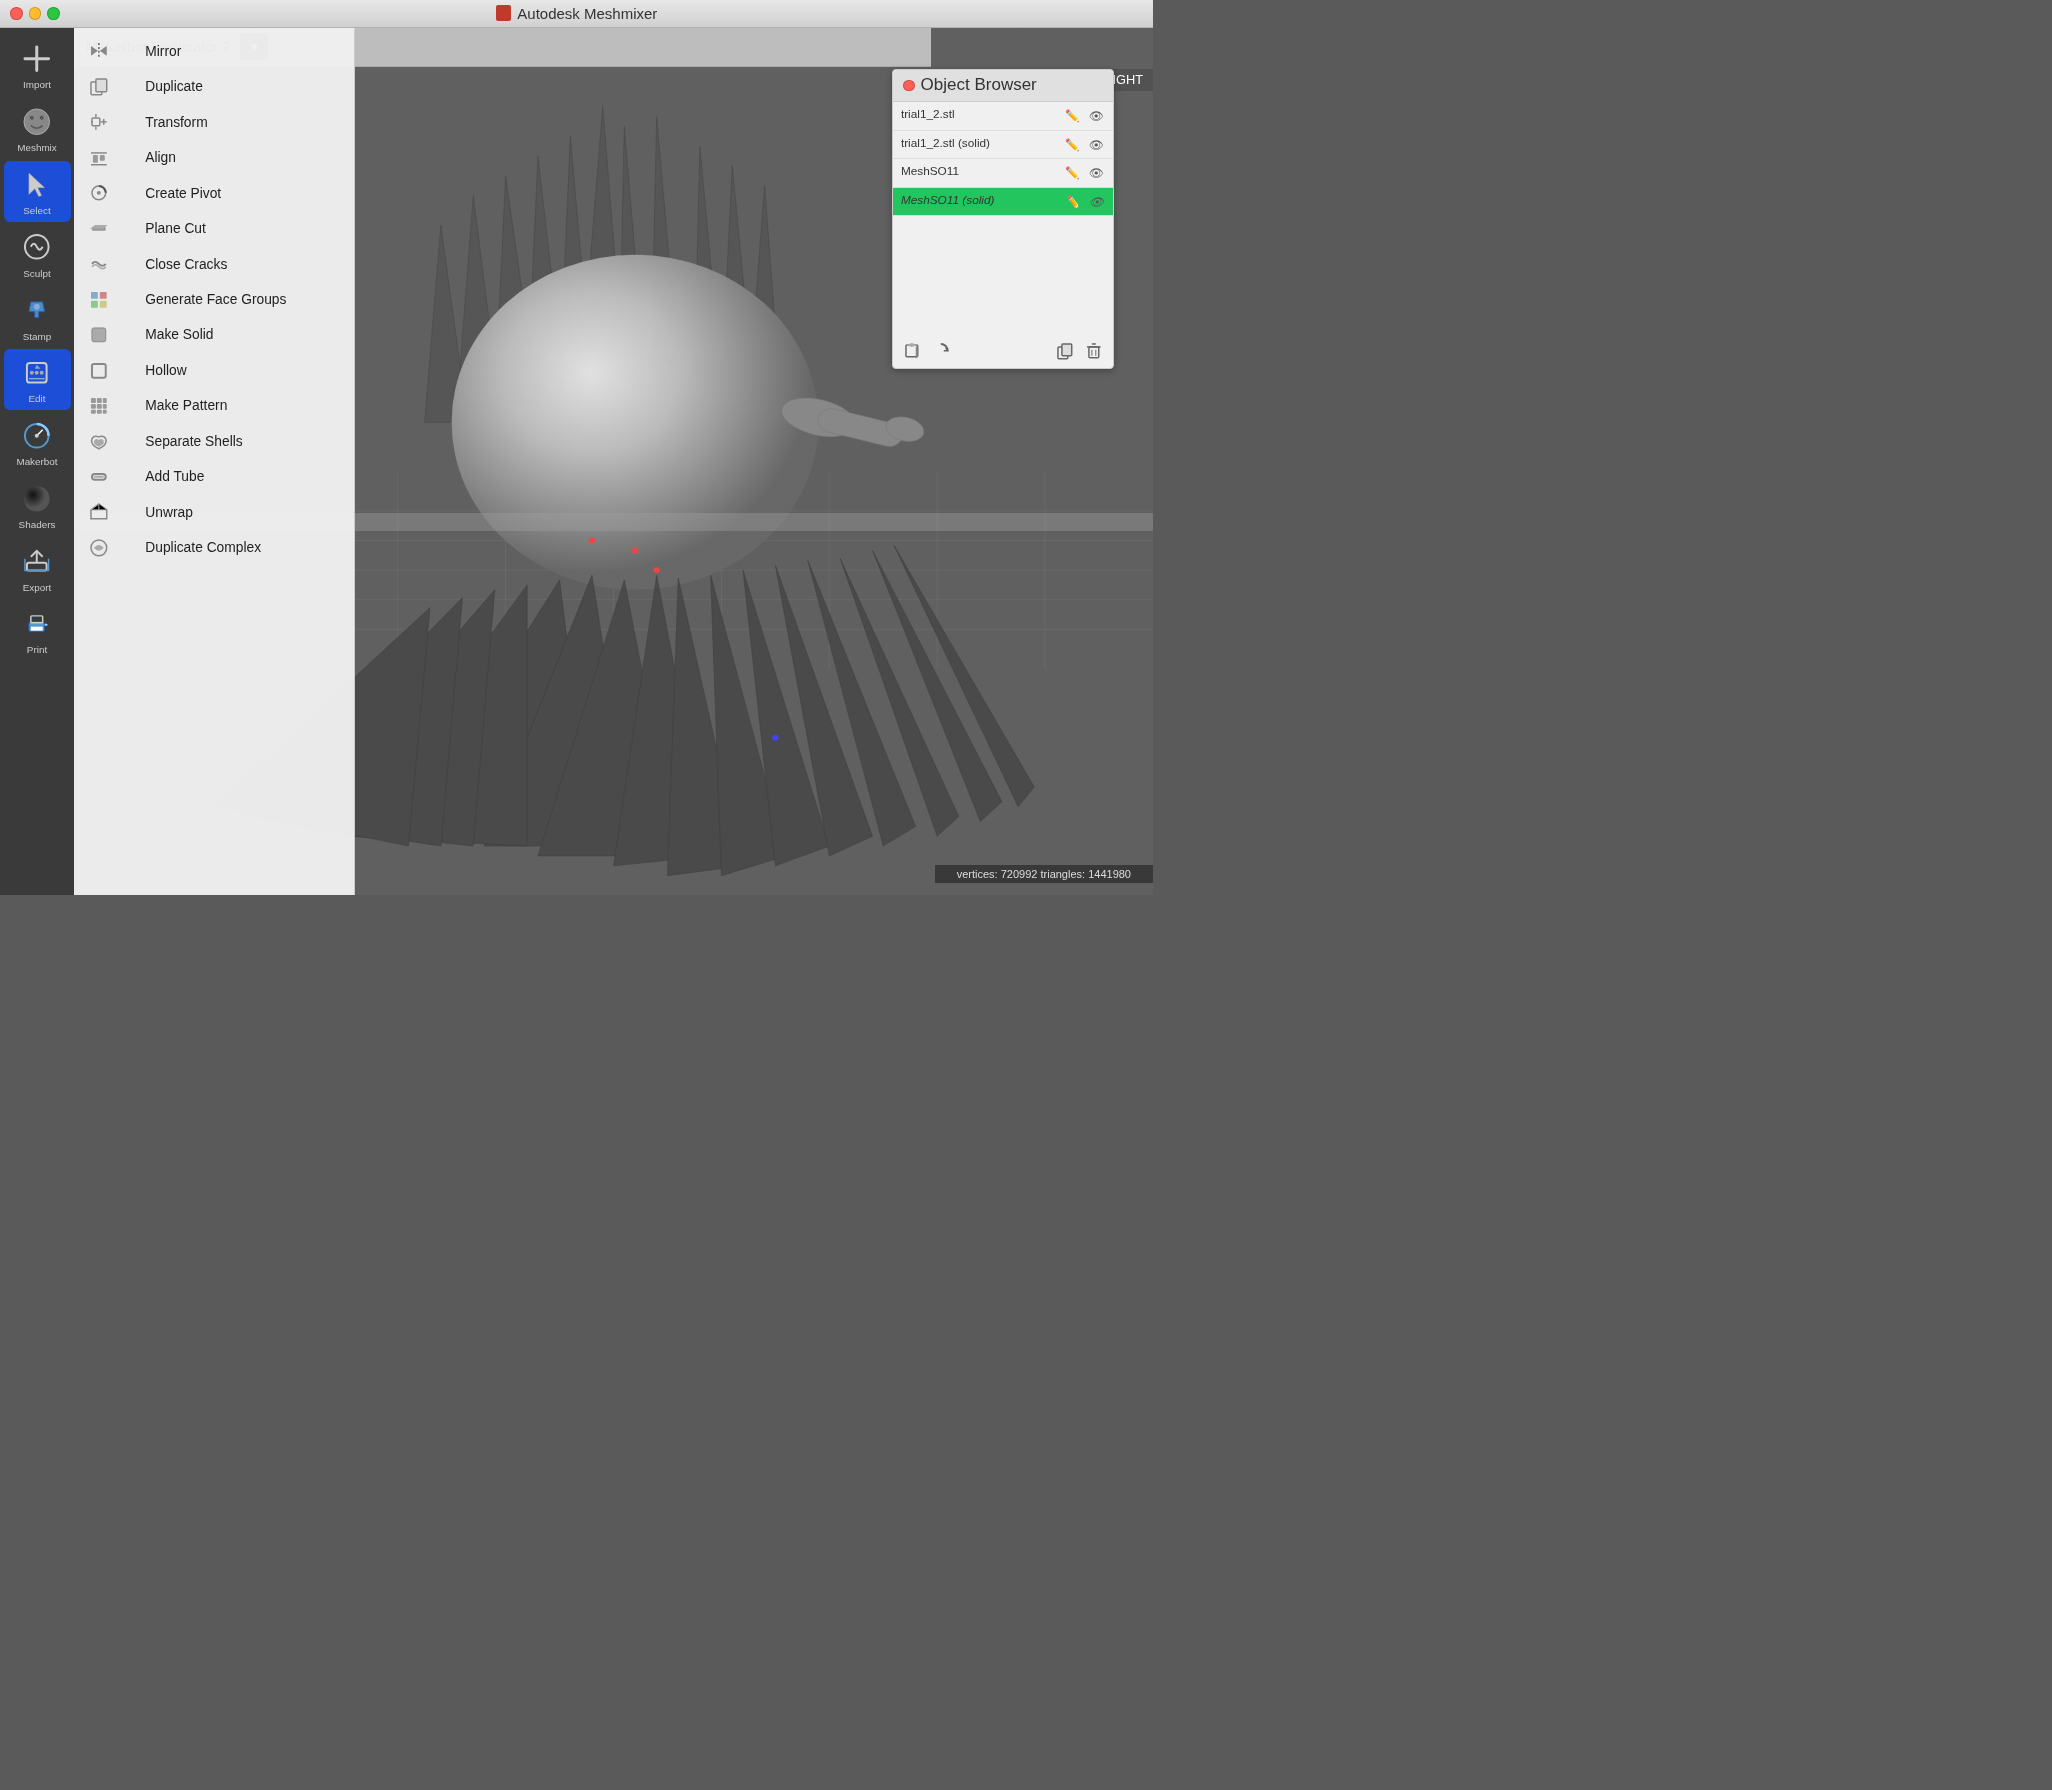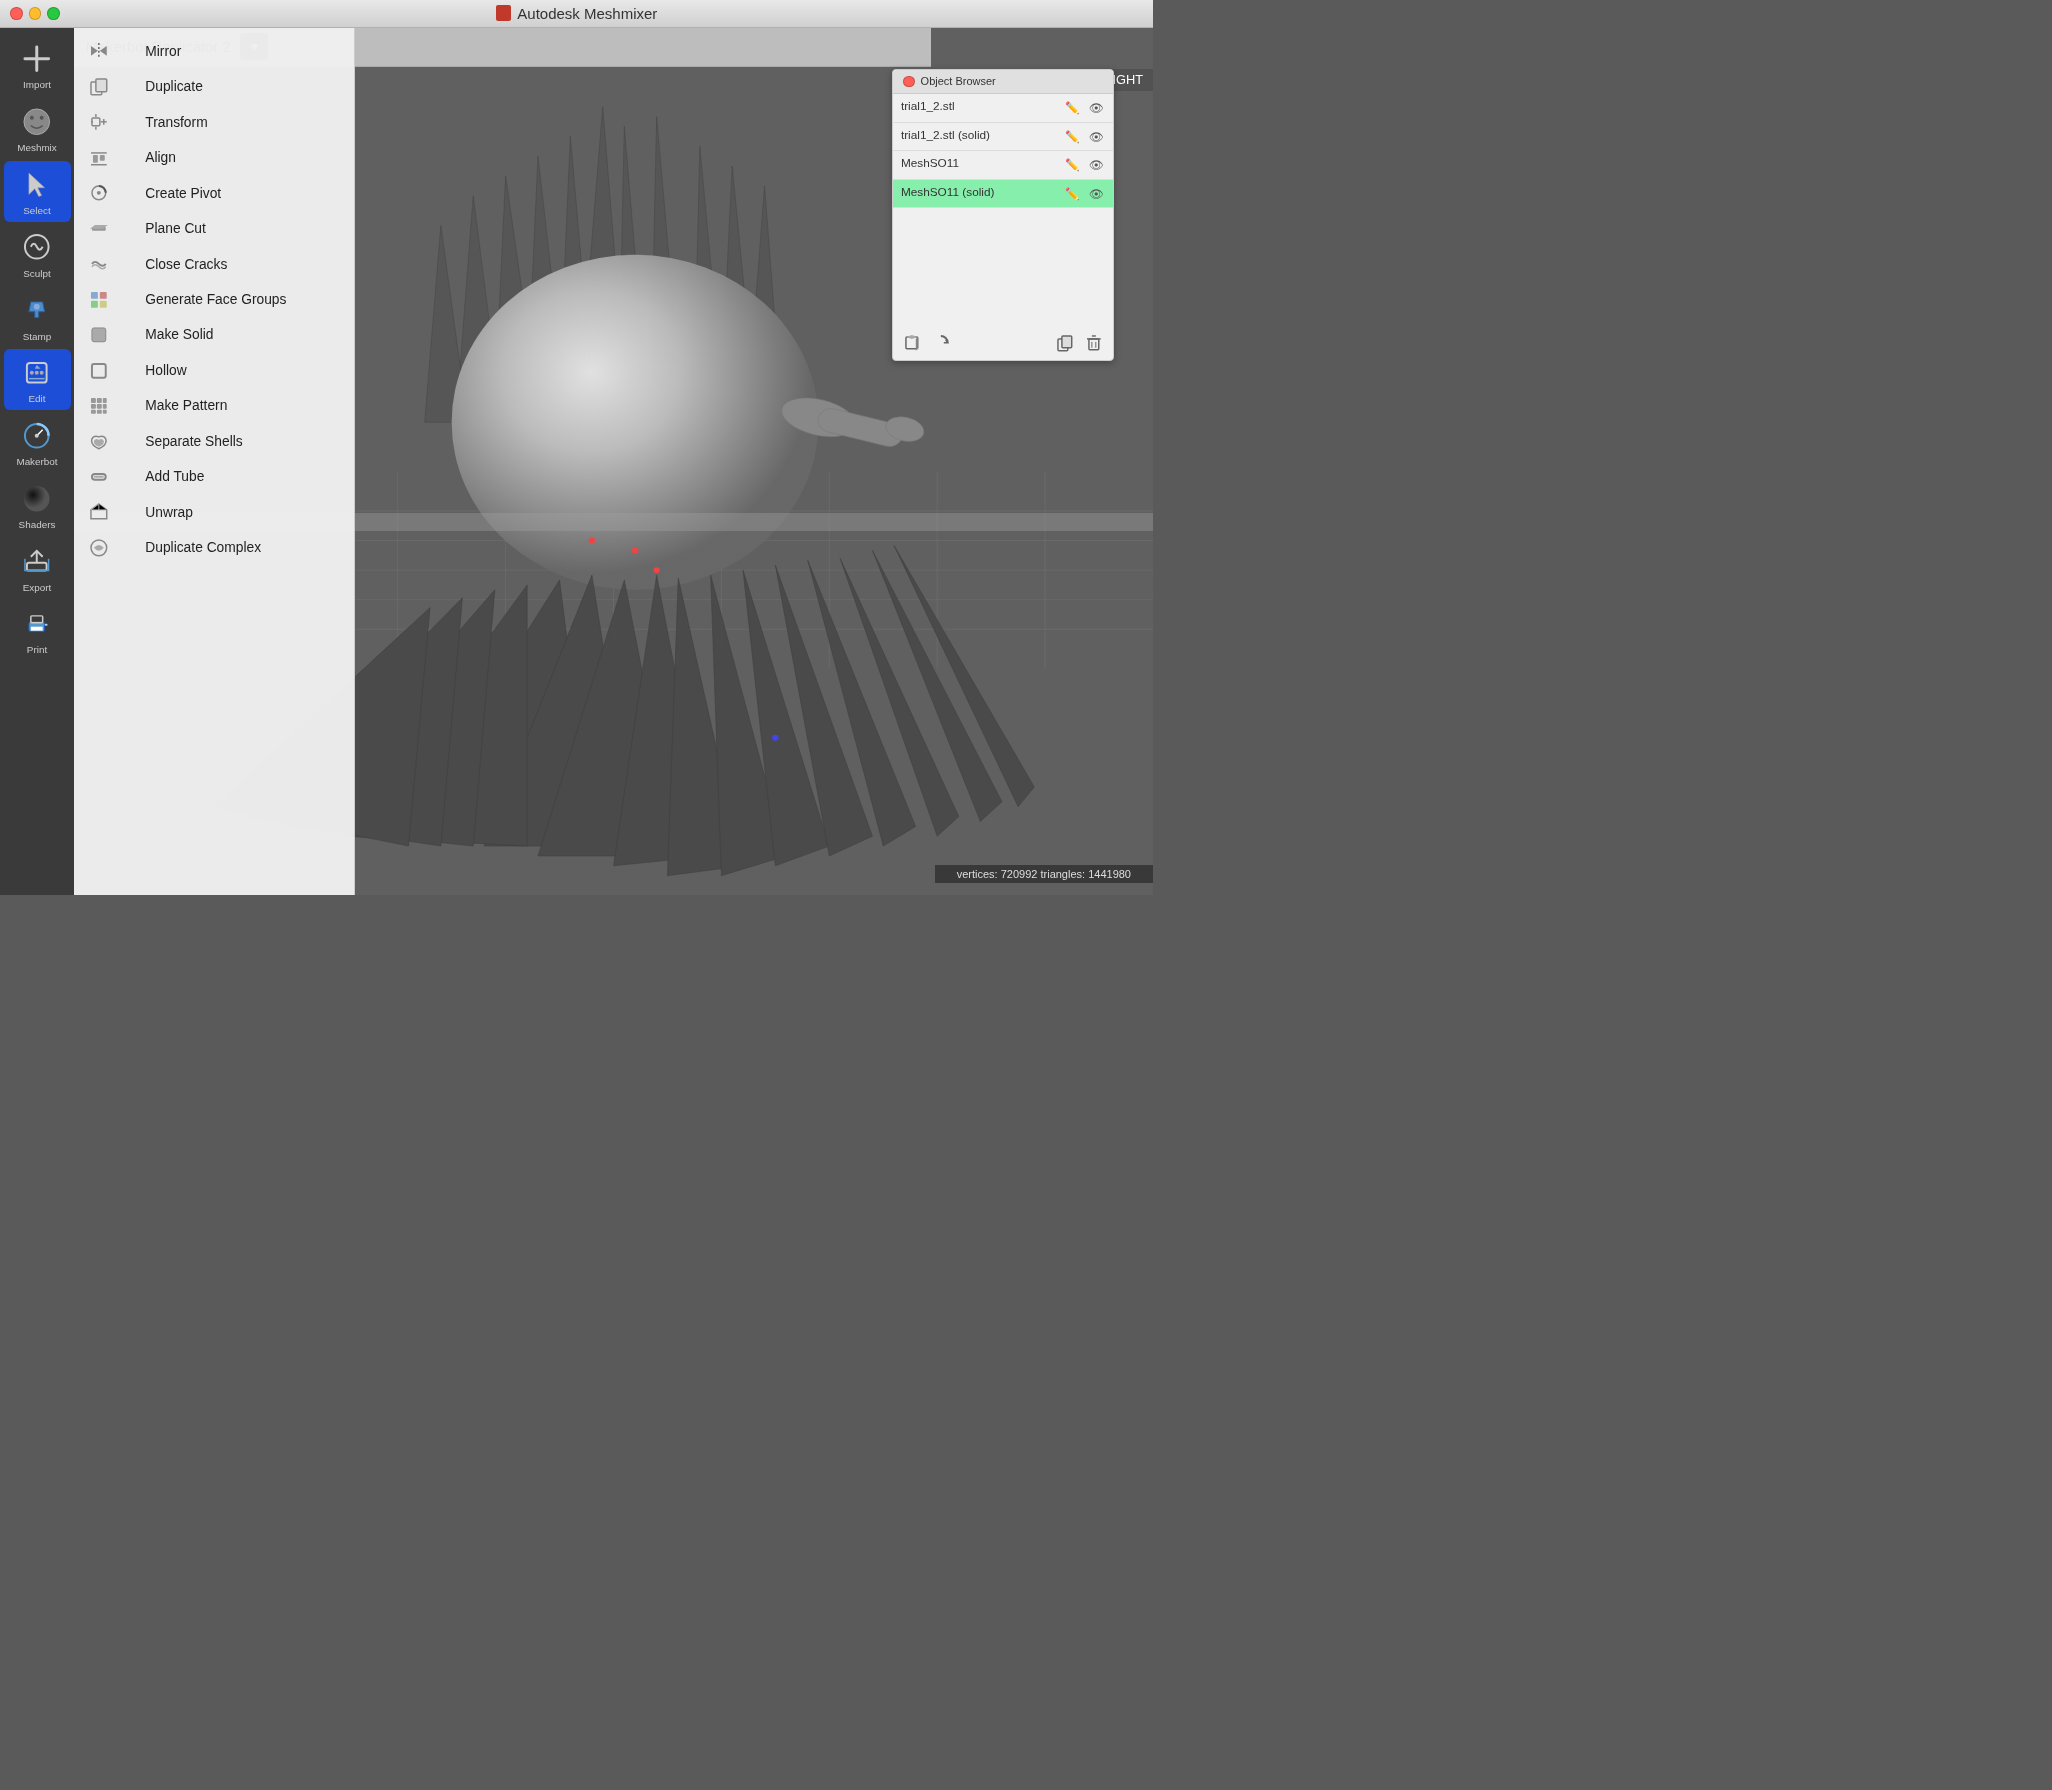--- a/index.html
+++ b/index.html
@@ -200,7 +200,7 @@
       background: #e0e0e0;
       border-bottom: 1px solid #ccc;
       padding: 5.9px 9.9px;
-      font-size: 11px;
+      font-size: 17px;
       font-weight: 500;
       color: #333;
       border-radius: 3.9px 3.9px 0 0;

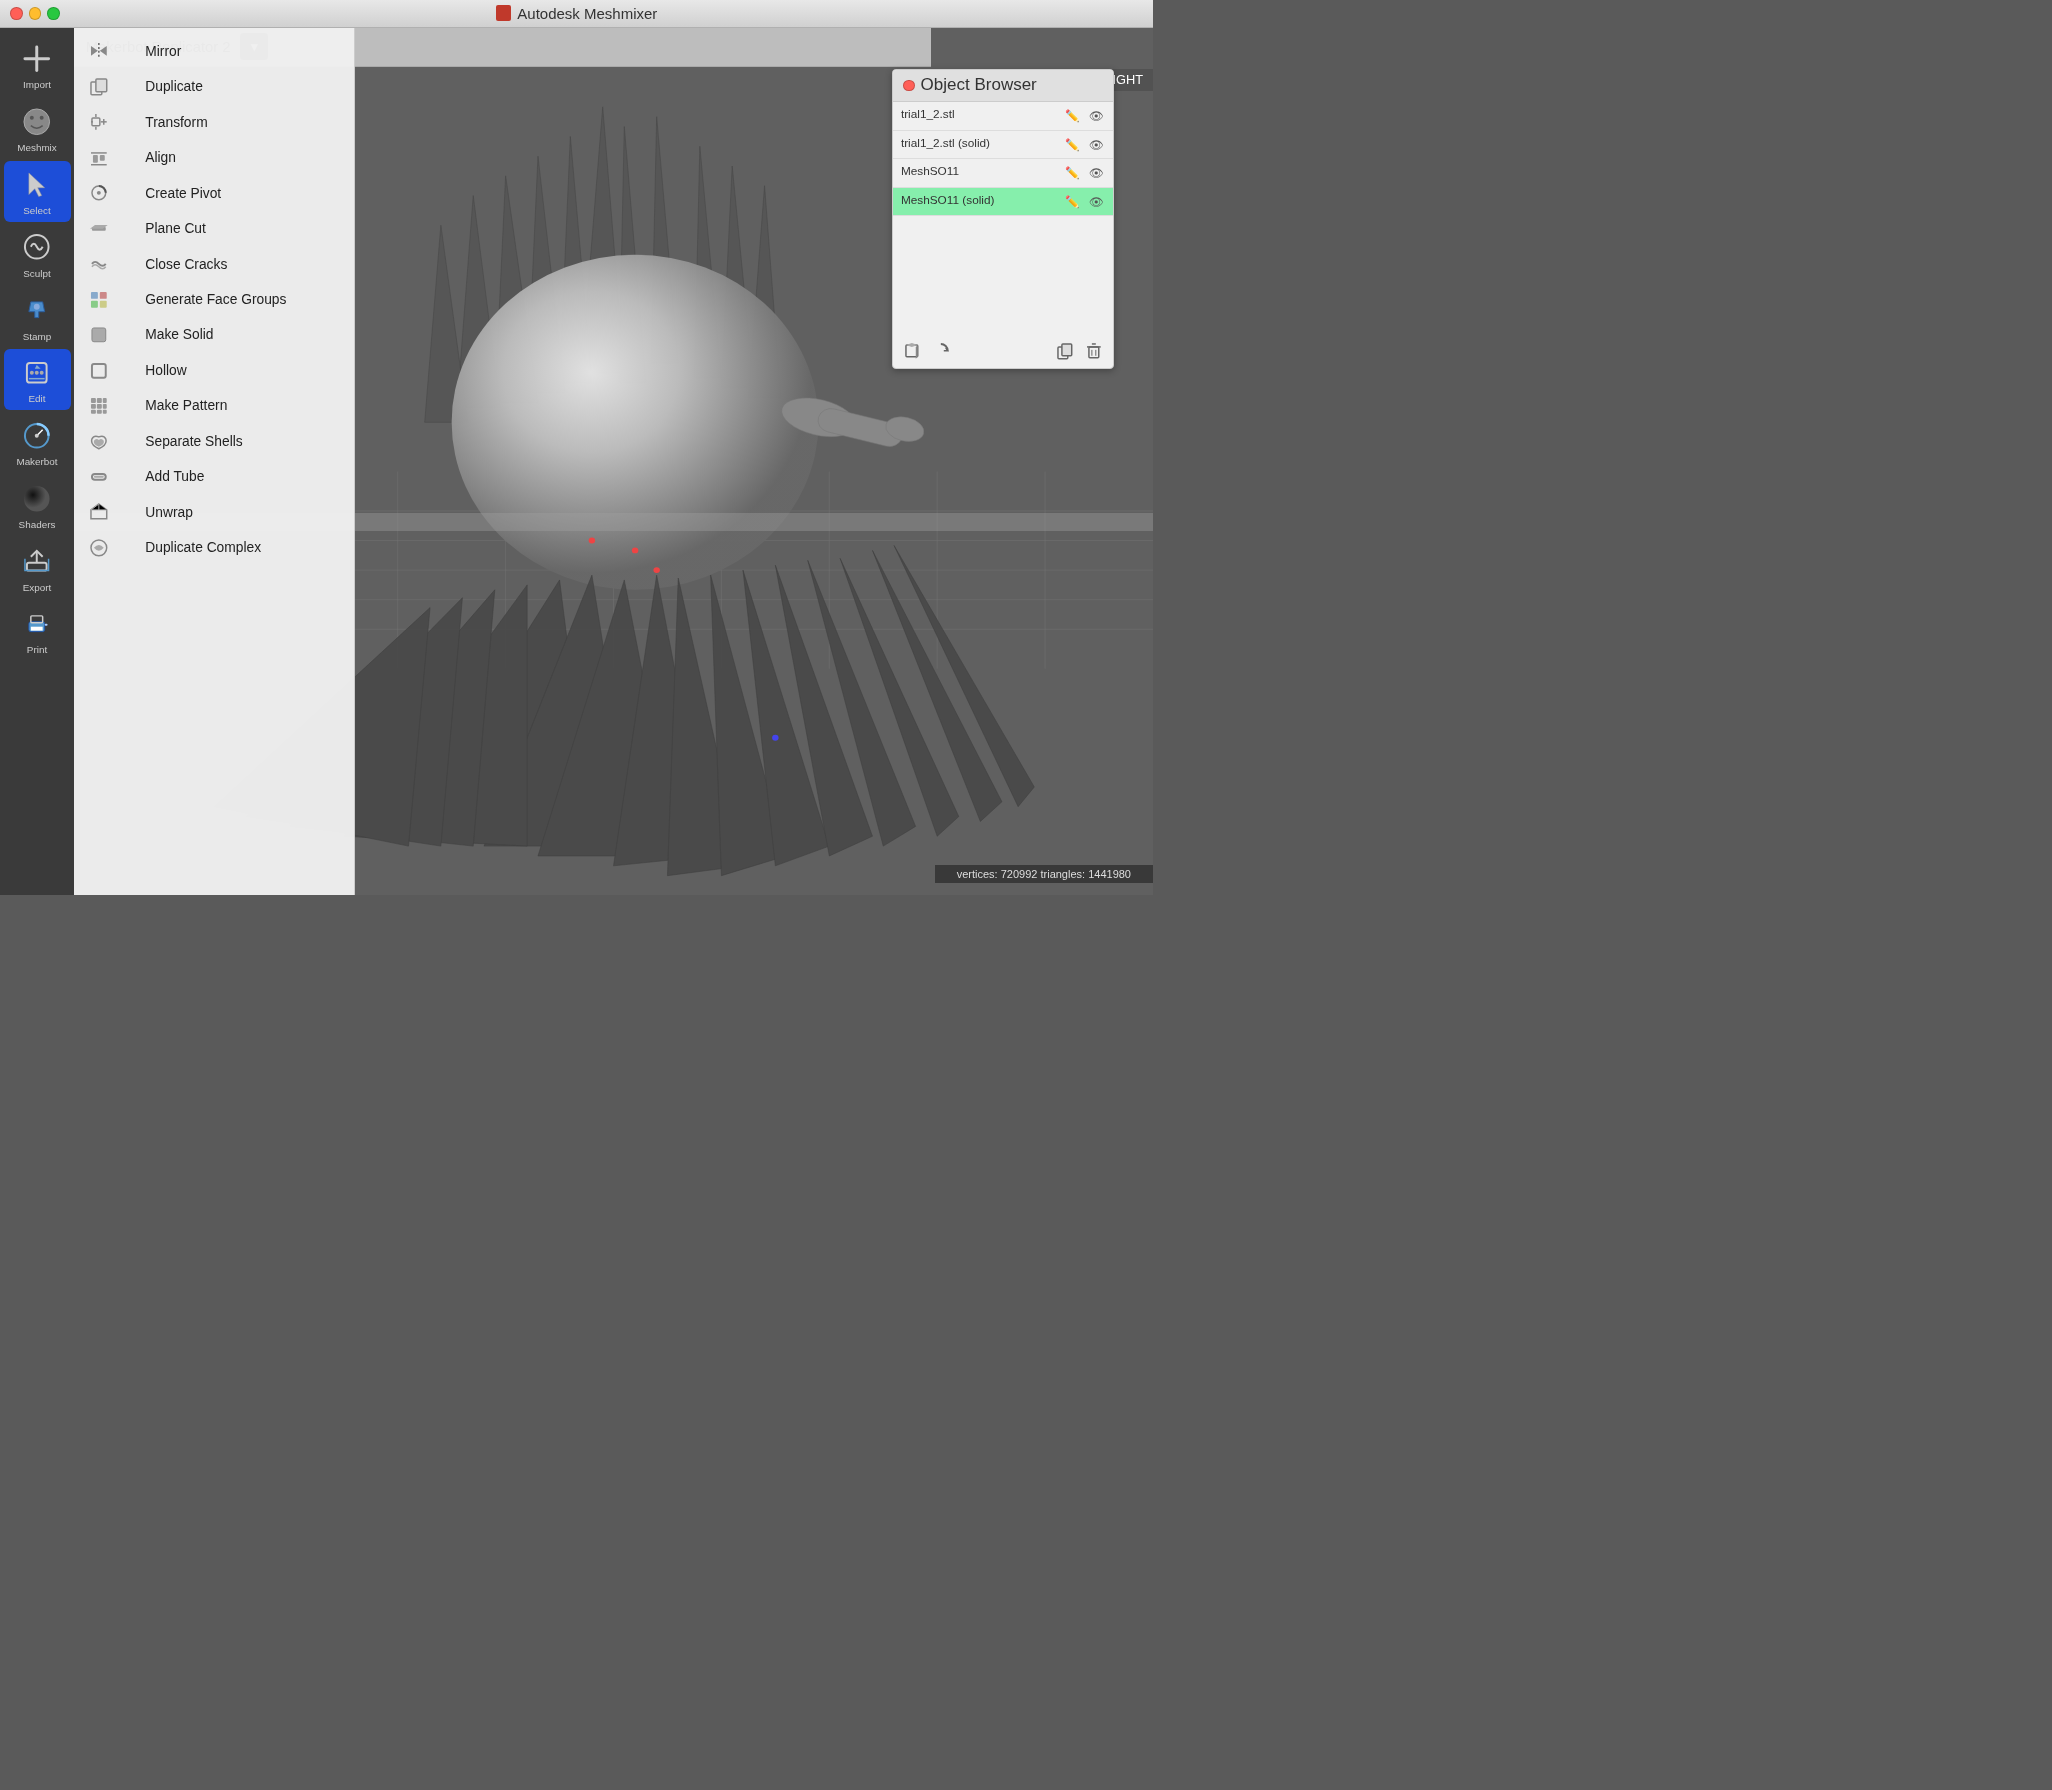--- a/index.html
+++ b/index.html
@@ -225,7 +225,7 @@
       color: #333;
       gap: 3.9px;
     }
-    .ob-row.selected { background: #86efac; }
+    .ob-row.selected { background: #22c55e; font-style: italic; }
     .ob-row-name { flex: 1; }
     .ob-row-actions {
       display: flex;

